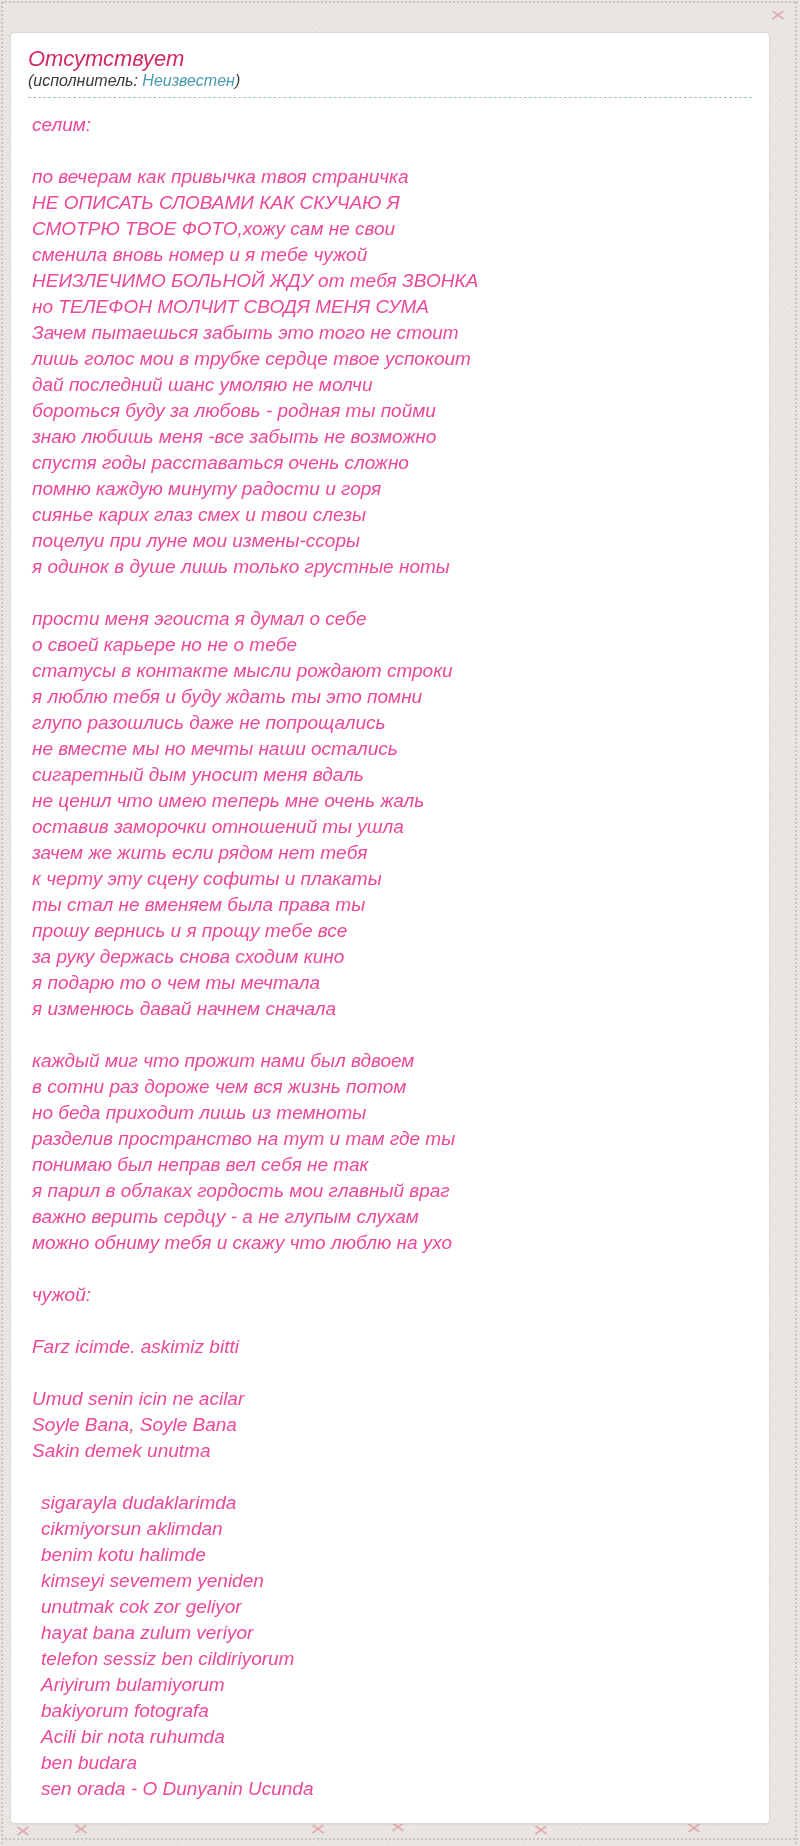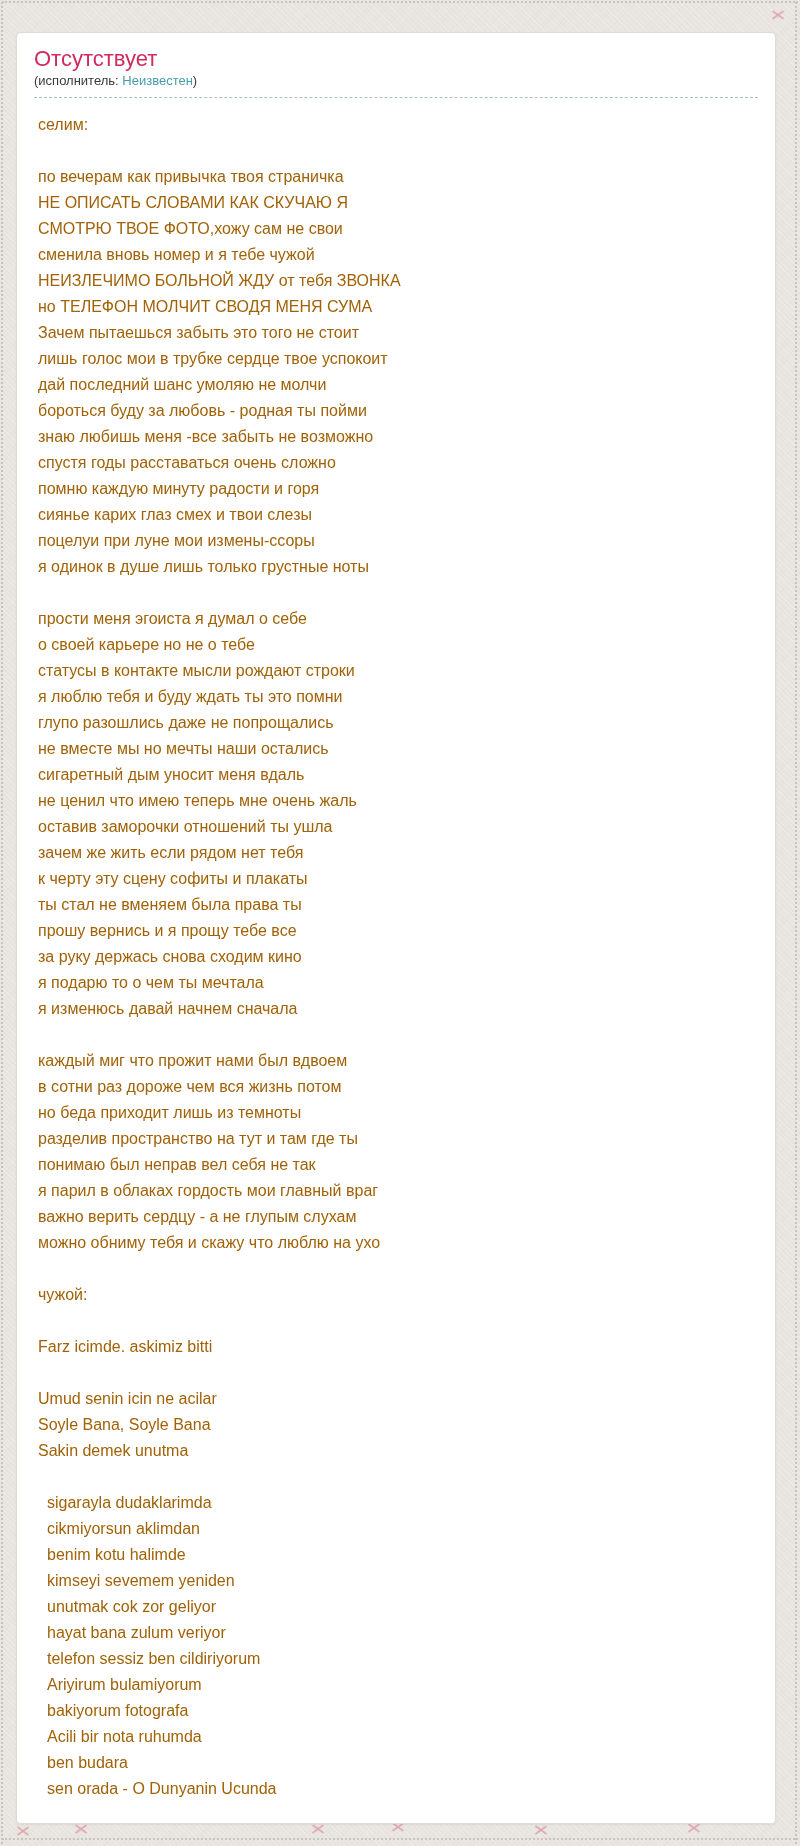--- a/index.html
+++ b/index.html
@@ -36,7 +36,7 @@
   
   .content-box {
     position: absolute;
-    left: 16px; top: 32px;
+    left: 10px; top: 32px;
     width: 760px; height: 1792px;
     background: #ffffff;
     border: 1px solid #dedad5;
@@ -44,6 +44,7 @@
     box-shadow: 0 1px 2px rgba(0,0,0,0.06);
     padding: 14px 17px 20px 17px;
     z-index: 1;
+    font-style: italic;
   }
 
   h1.song-title {

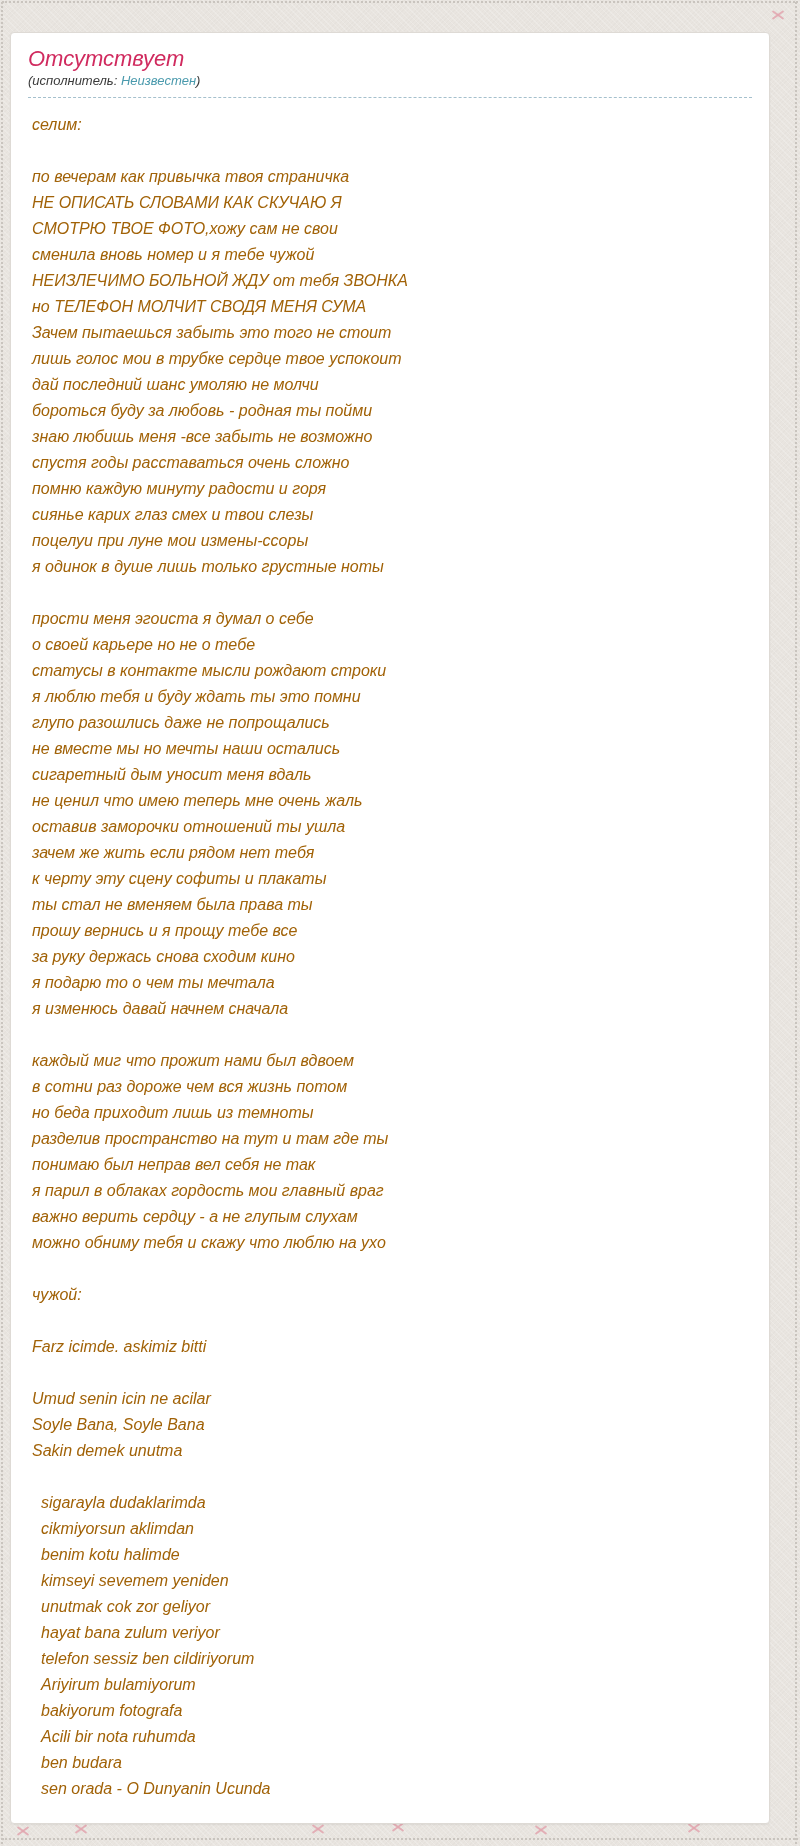--- a/index.html
+++ b/index.html
@@ -57,7 +57,7 @@
 
   .artist-line {
     margin-top: 0;
-    font-size: 13px;
+    font-size: 16px;
     line-height: 20px;
     color: #3a3a3a;
     padding-bottom: 6px;

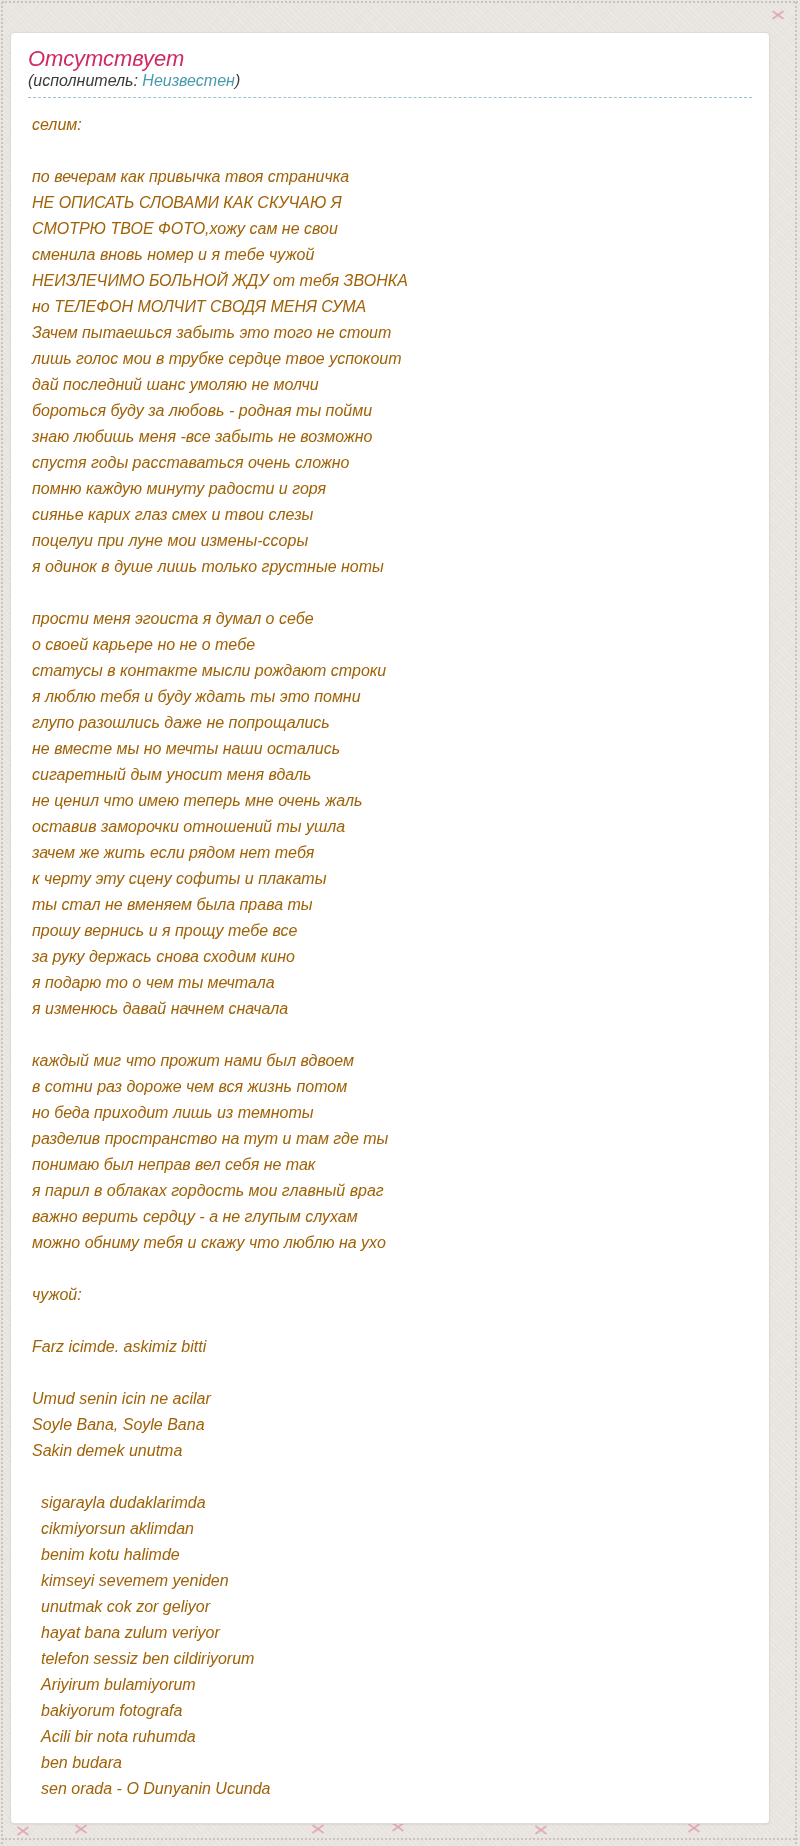--- a/index.html
+++ b/index.html
@@ -72,9 +72,9 @@
   .lyrics {
     margin-top: 14px;
     padding-left: 4px;
-    font-size: 16px;
+    font-size: 19px;
     line-height: 26px;
-    color: #a16207;
+    color: #ec4899;
   }
   .lyrics p.stanza { margin: 0 0 26px 0; }
   .lyrics p.stanza:last-child { margin-bottom: 0; margin-left: 9px; }

